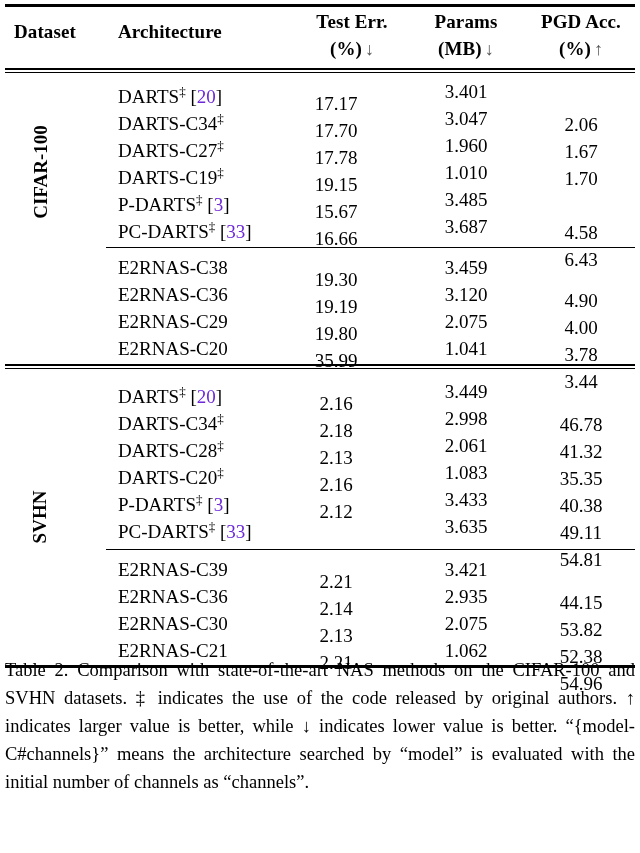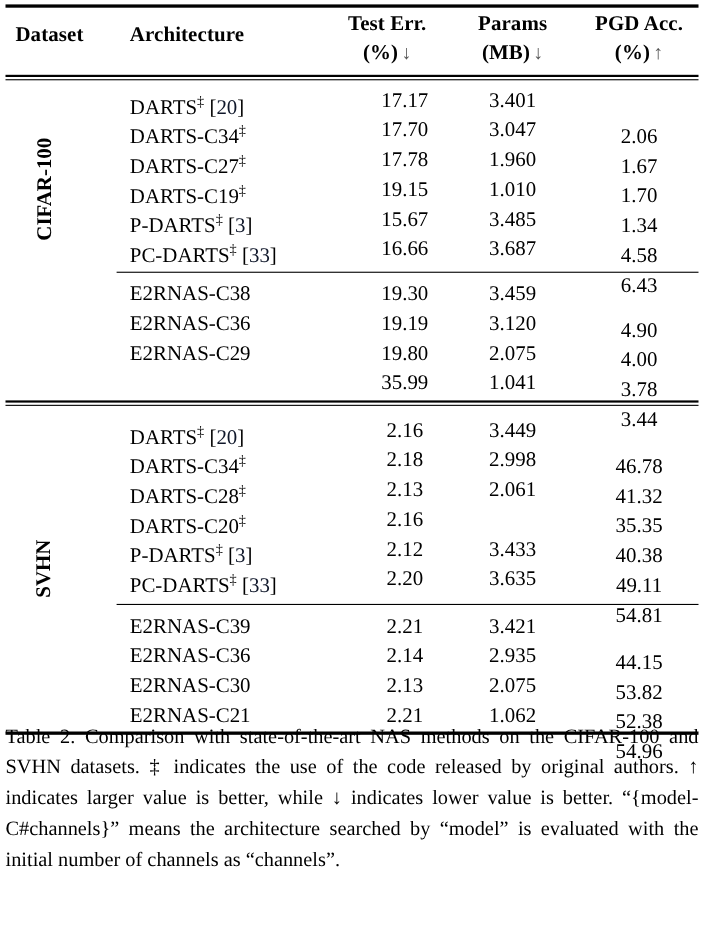--- a/index.html
+++ b/index.html
@@ -59,7 +59,7 @@
   .c-v3 { left:528px; width:106px; text-align:center;margin-top:33px; }
   .dd { font-size:13px; vertical-align:super; letter-spacing:0; }
   .cite { color:#000; }
-  .cite .num { color:#0f172a; }
+  .cite .num { color:#6d28d9; }
 
   
   #caption {

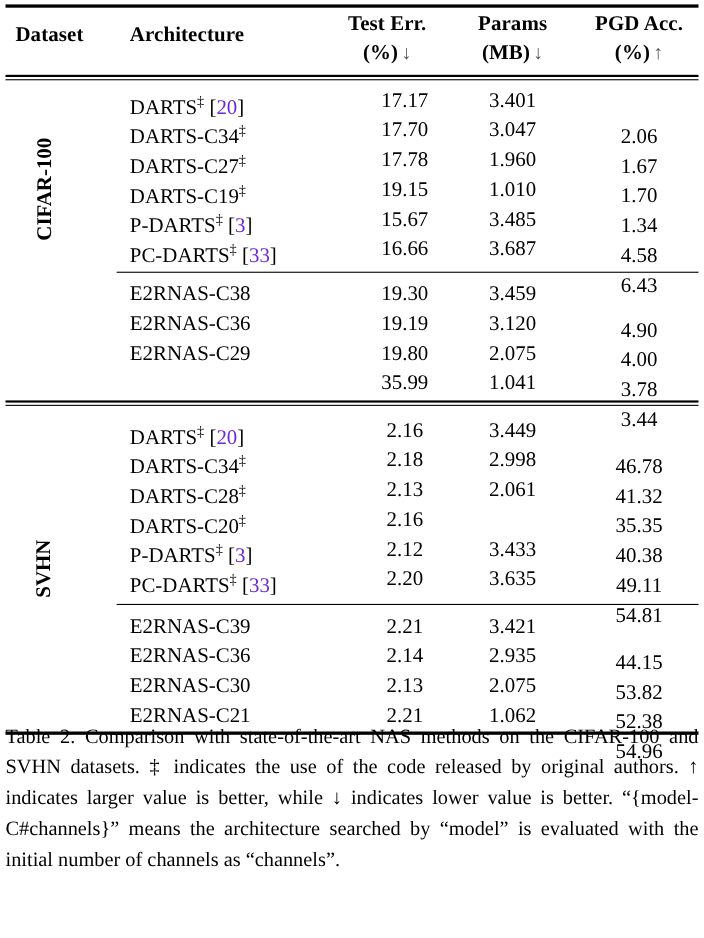--- a/index.html
+++ b/index.html
@@ -54,7 +54,7 @@
   .row { position:absolute; left:0; width:640px; height:27px; }
   .cell { position:absolute; font-size:19px; line-height:27px; white-space:nowrap; }
   .c-arch { left:118px; text-align:left; }
-  .c-v1 { left:316px; width:104px; text-align:center; }
+  .c-v1 { left:284px; width:104px; text-align:center;margin-top:12px; }
   .c-v2 { left:414px; width:104px; text-align:center; }
   .c-v3 { left:528px; width:106px; text-align:center;margin-top:33px; }
   .dd { font-size:13px; vertical-align:super; letter-spacing:0; }

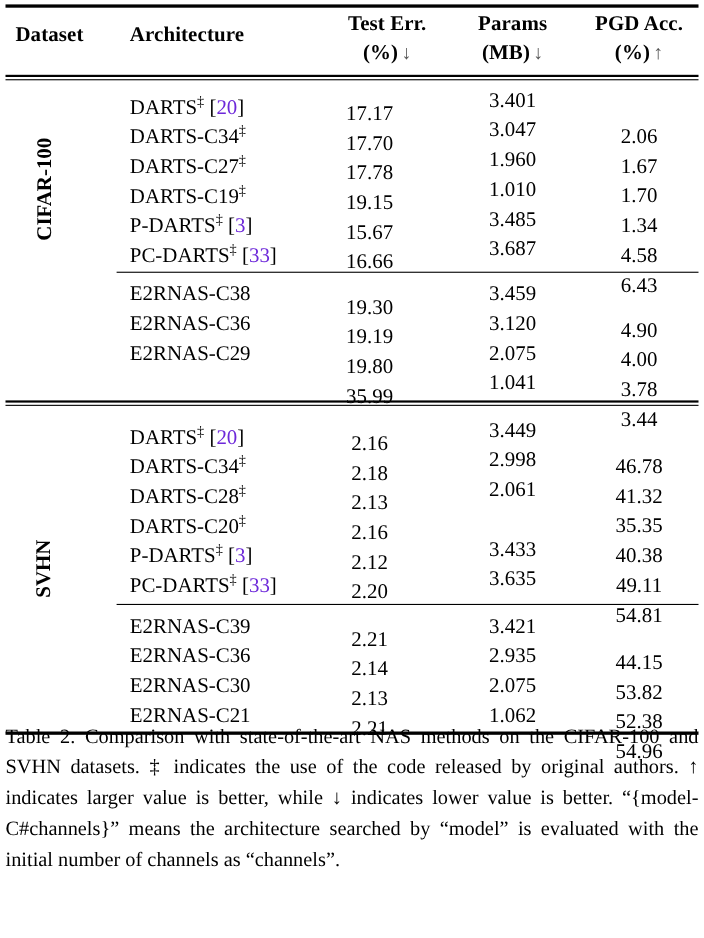--- a/index.html
+++ b/index.html
@@ -123,7 +123,6 @@
         <div class="cell c-arch"><span>DARTS-C19</span><span class="dd">‡</span></div>
         <div class="cell c-v1">19.15</div>
         <div class="cell c-v2">1.010</div>
-        <div class="cell c-v3">1.34</div>
       </div>
       <div class="row" style="top: 186px;">
         <div class="cell c-arch"><span>P-DARTS</span><span class="dd">‡</span><span class="cite">&nbsp;[<span class="num">3</span>]</span></div>

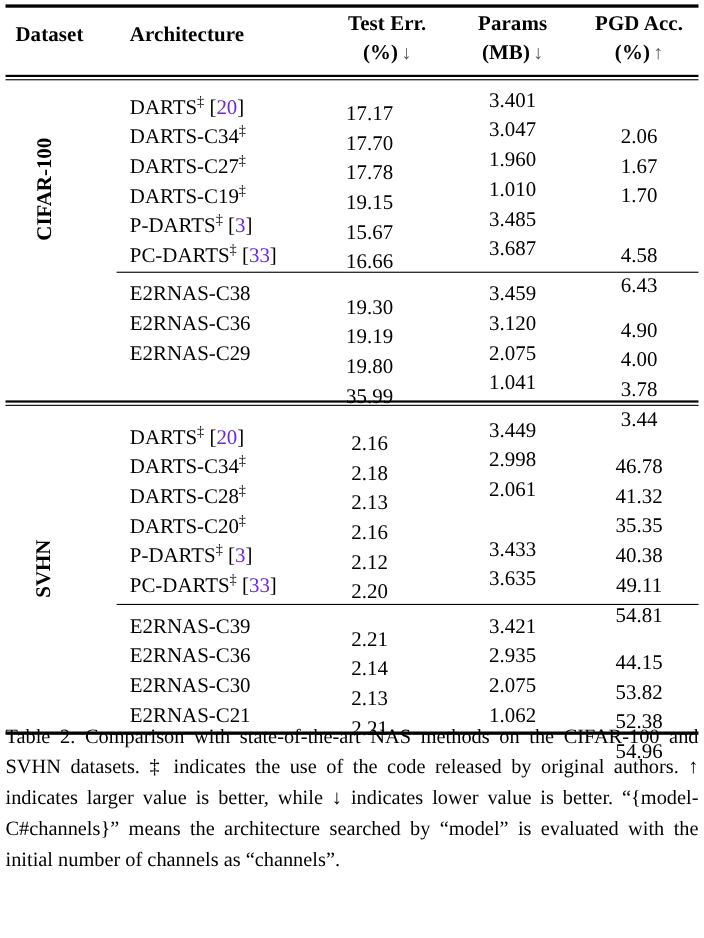--- a/index.html
+++ b/index.html
@@ -155,6 +155,7 @@
         <div class="cell c-v3">3.78</div>
       </div>
       <div class="row" style="top: 335px;">
+        <div class="cell c-arch"><span>E2RNAS-C20</span></div>
         <div class="cell c-v1">35.99</div>
         <div class="cell c-v2">1.041</div>
         <div class="cell c-v3">3.44</div>

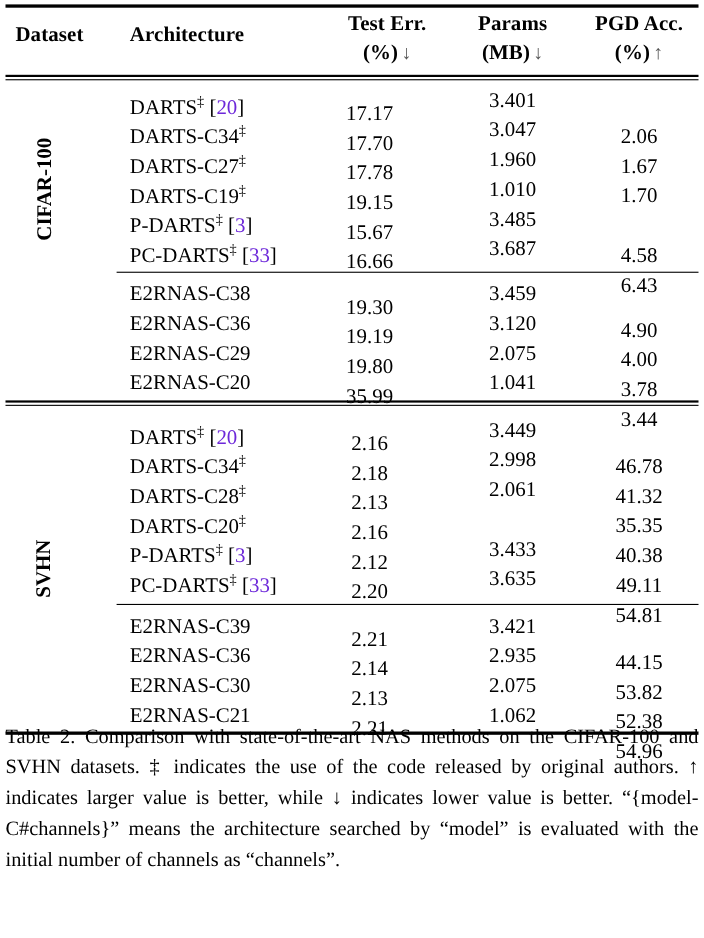--- a/index.html
+++ b/index.html
@@ -181,6 +181,7 @@
       <div class="row" style="top: 459px; padding-left: 30px;">
         <div class="cell c-arch"><span>DARTS-C20</span><span class="dd">‡</span></div>
         <div class="cell c-v1">2.16</div>
+        <div class="cell c-v2">1.083</div>
         <div class="cell c-v3">40.38</div>
       </div>
       <div class="row" style="top: 486px;">

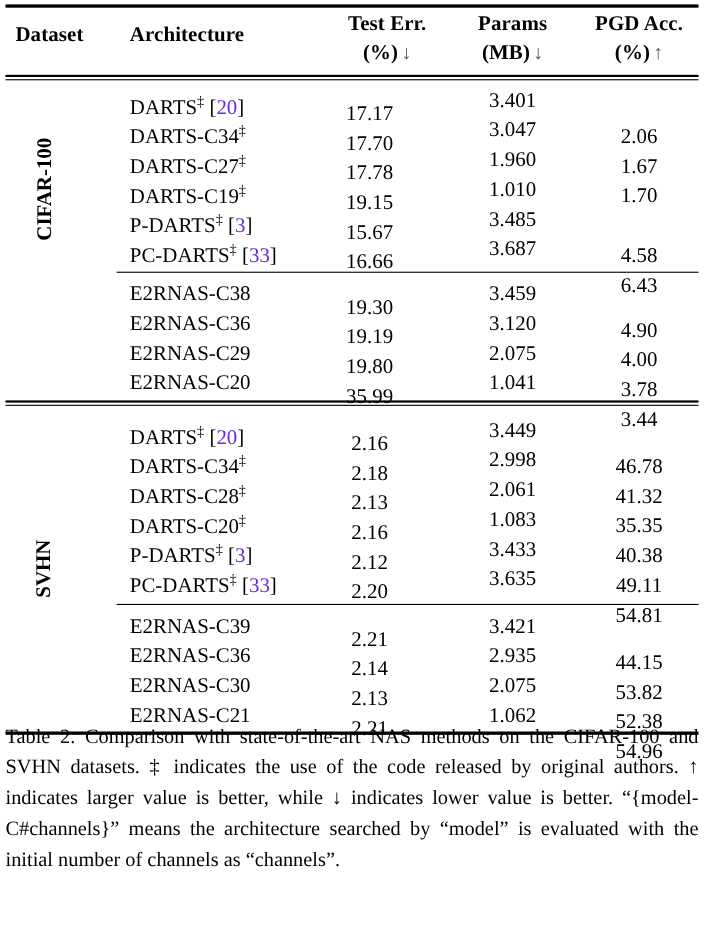--- a/index.html
+++ b/index.html
@@ -192,7 +192,6 @@
       </div>
       <div class="row" style="top: 513px;">
         <div class="cell c-arch"><span>PC-DARTS</span><span class="dd">‡</span><span class="cite">&nbsp;[<span class="num">33</span>]</span></div>
-        <div class="cell c-v1">2.20</div>
         <div class="cell c-v2">3.635</div>
         <div class="cell c-v3">54.81</div>
       </div>

